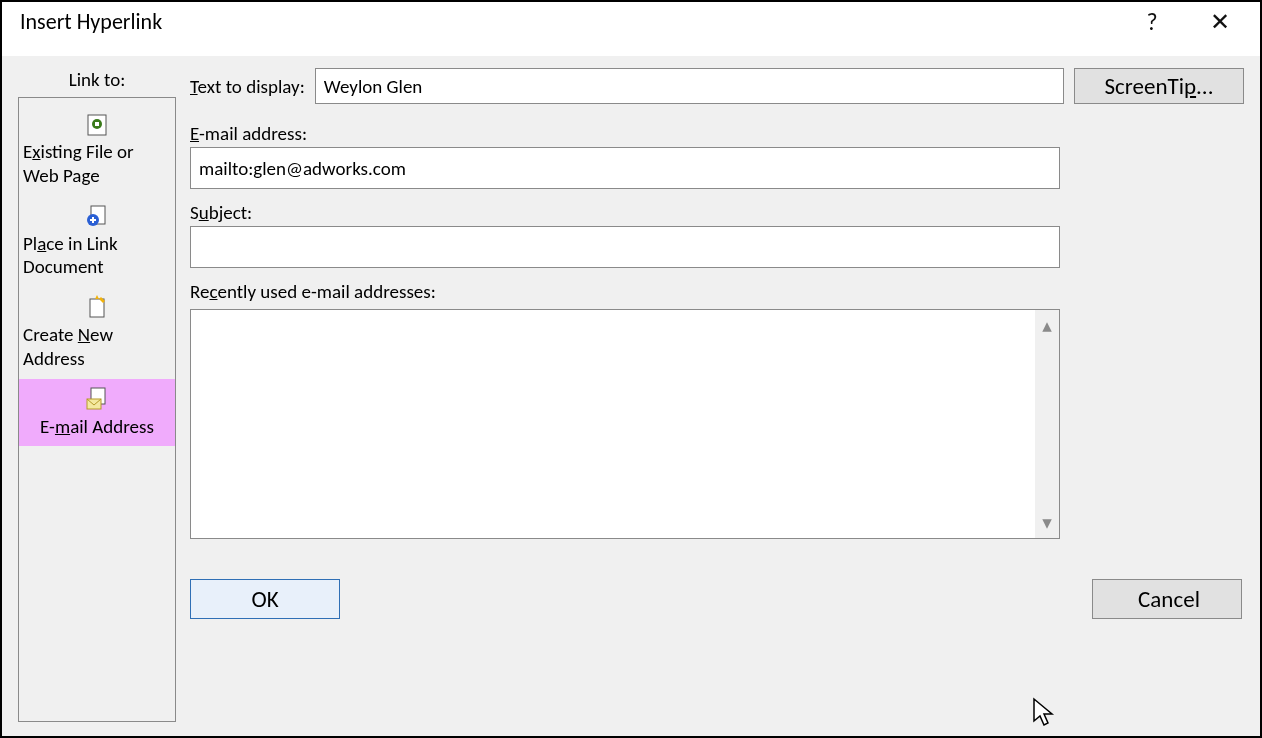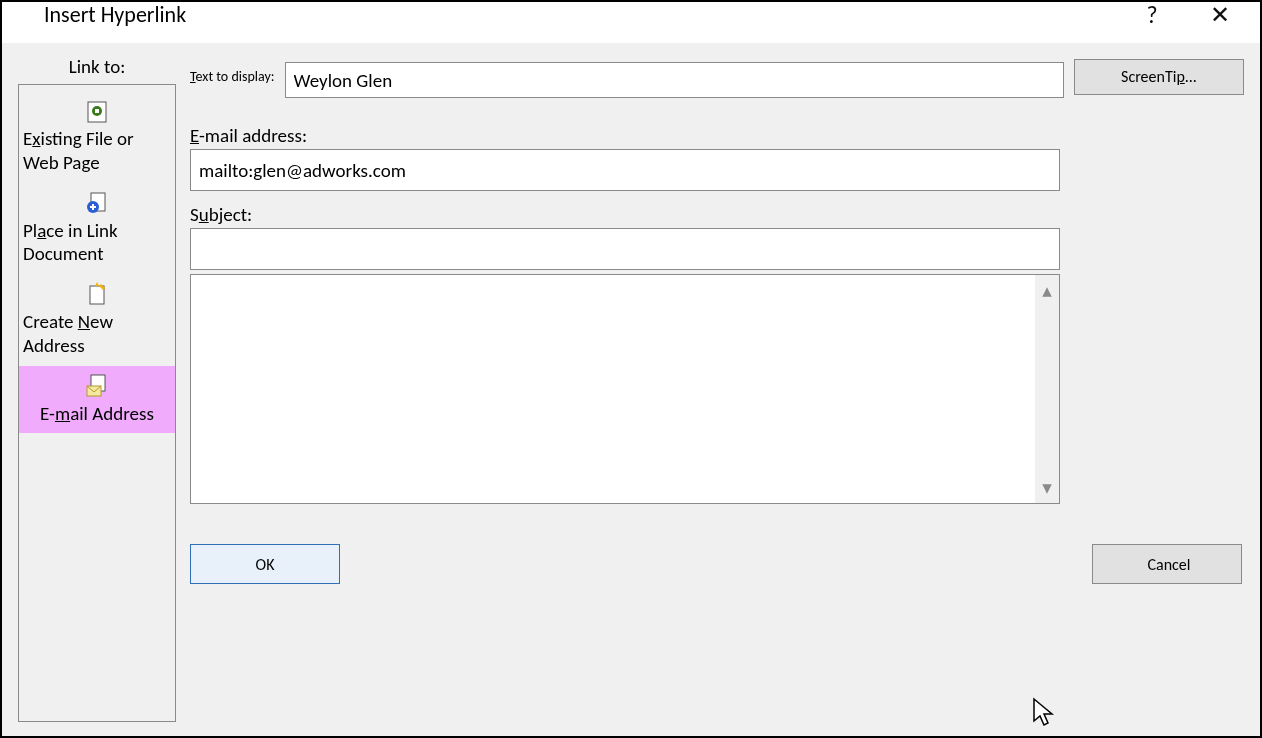--- a/index.html
+++ b/index.html
@@ -21,12 +21,11 @@
     flex-direction: column;
   }
   .titlebar {
-    height: 41px;
+    height: 54px;
     display: flex;
     align-items: center;
     padding: 0 18px 16px 18px;
     background: #fff;
-    margin-left: 24px;
   }
   .titlebar .title {
     flex: 1;

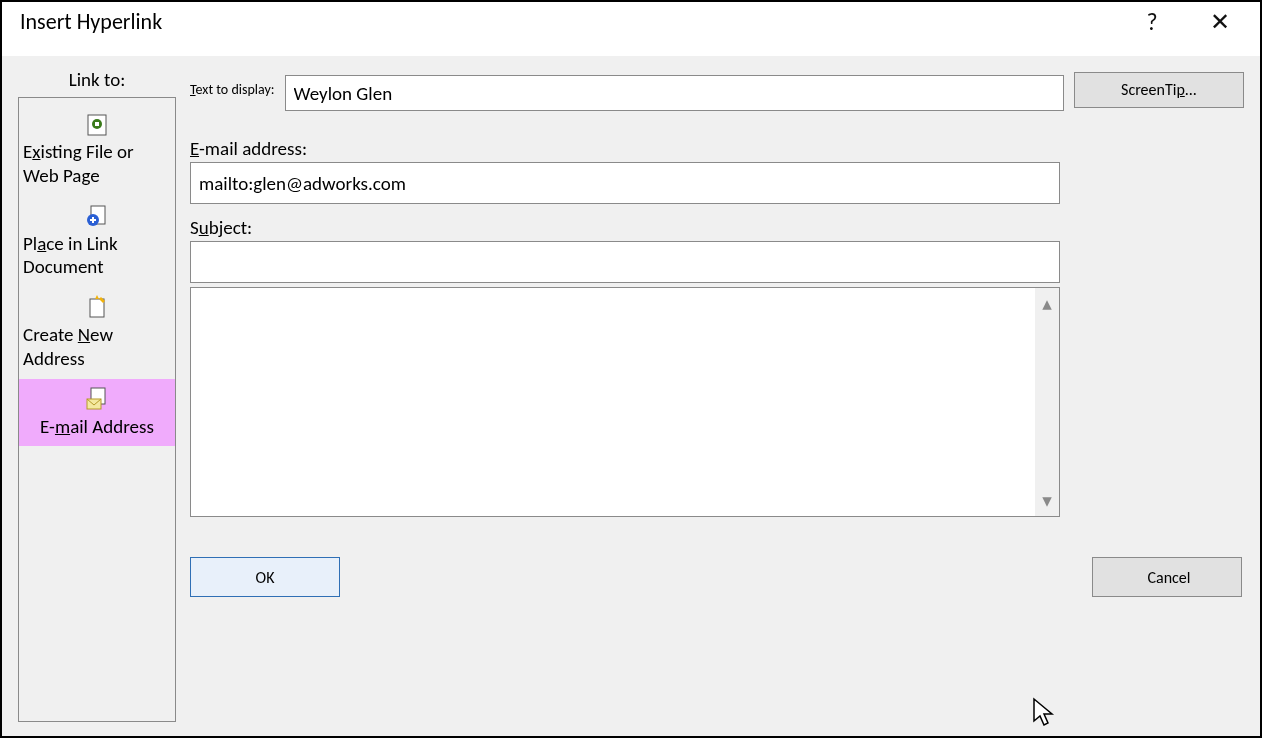--- a/index.html
+++ b/index.html
@@ -99,7 +99,7 @@
     margin-bottom: 18px;
   }
   .lbl {
-    font-size: 14px;
+    font-size: 19px;
     color: #000;
   }
   .txt-input {

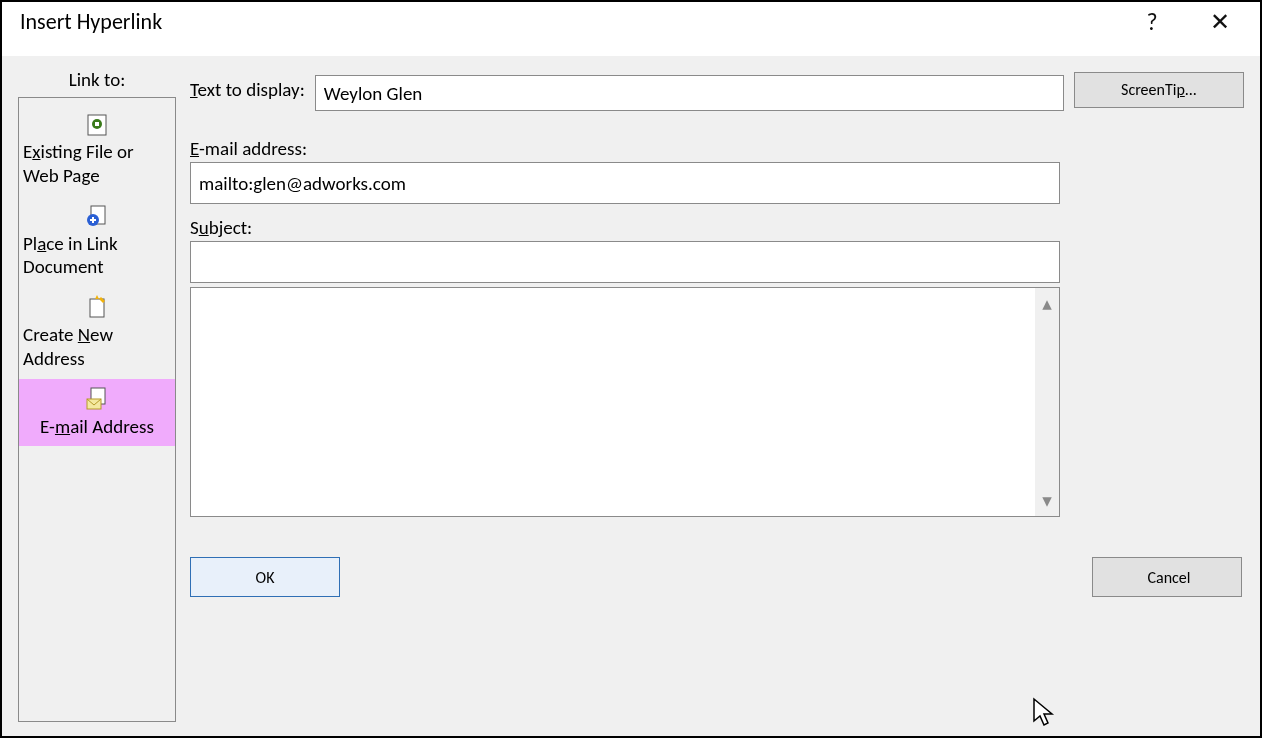--- a/index.html
+++ b/index.html
@@ -111,7 +111,7 @@
     height: 36px;
     outline: none;
   }
-  .txt-display { flex: 1; margin-top: 7px; }
+  .txt-display { flex: 1; }
   .btn {
     font-family: inherit;
     font-size: 16px;

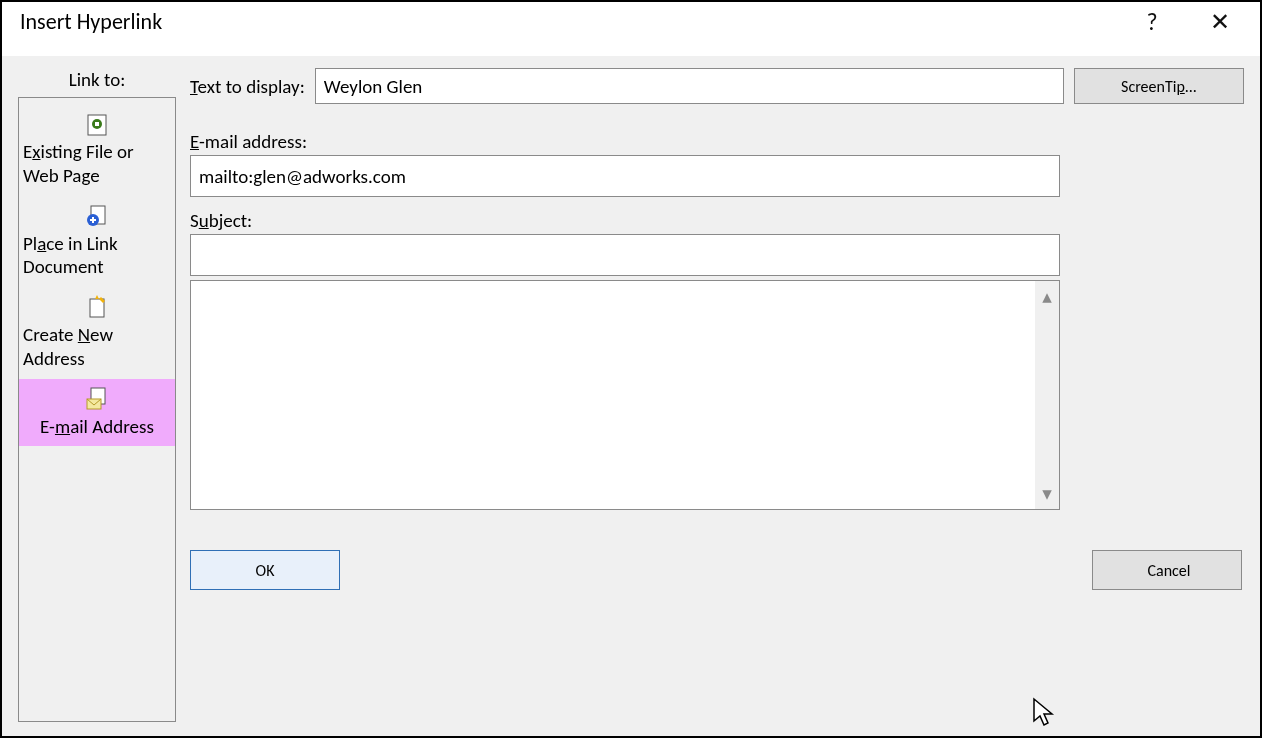--- a/index.html
+++ b/index.html
@@ -114,7 +114,7 @@
   .txt-display { flex: 1; }
   .btn {
     font-family: inherit;
-    font-size: 16px;
+    font-size: 23px;
     background: #e1e1e1;
     border: 1px solid #8a8a8a;
     height: 36px;

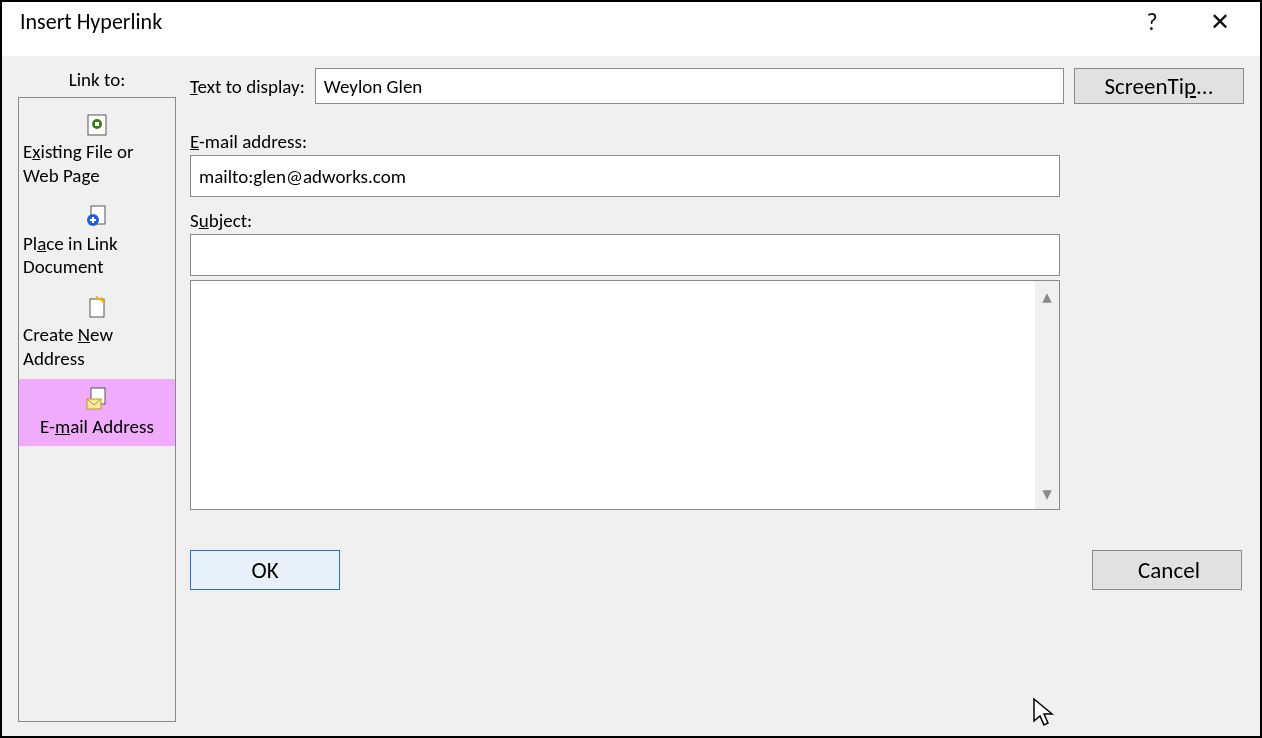--- a/index.html
+++ b/index.html
@@ -128,7 +128,7 @@
     width: 870px;
   }
   .field-label { margin-bottom: 2px; margin-top: 12px; font-size:19px;}
-  .field-label:first-child { margin-top: 8px; }
+  .field-label:first-child { margin-top: 0; }
   .email-input, .subject-input {
     width: 870px;
     height: 42px;

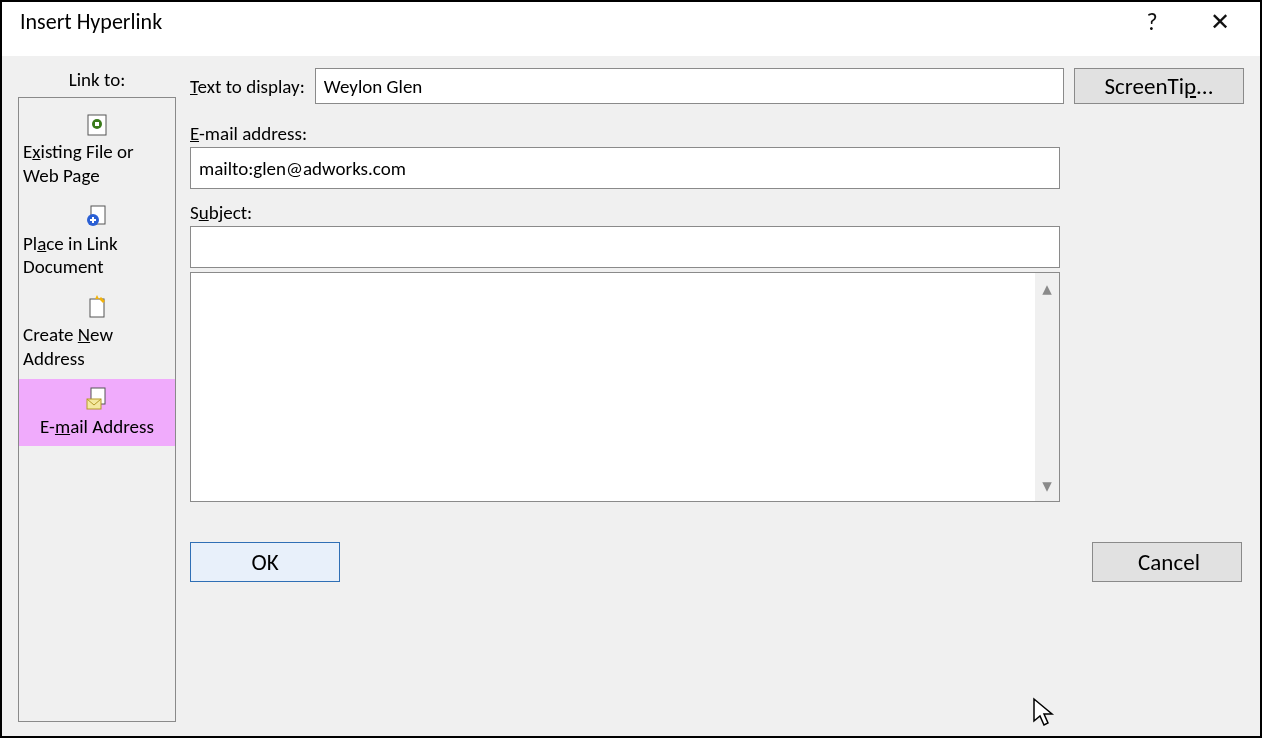--- a/index.html
+++ b/index.html
@@ -258,6 +258,7 @@
         <span class="lbl field-label"><span>S</span><span class="u">u</span><span>bject:</span></span>
         <input class="txt-input subject-input" type="text" value="" style="">
 
+        <span class="lbl field-label"><span>Re</span><span class="u">c</span><span>ently used e-mail addresses:</span></span>
         <div class="recent-box">
           <div class="recent-scroll">
             <span>▴</span>

